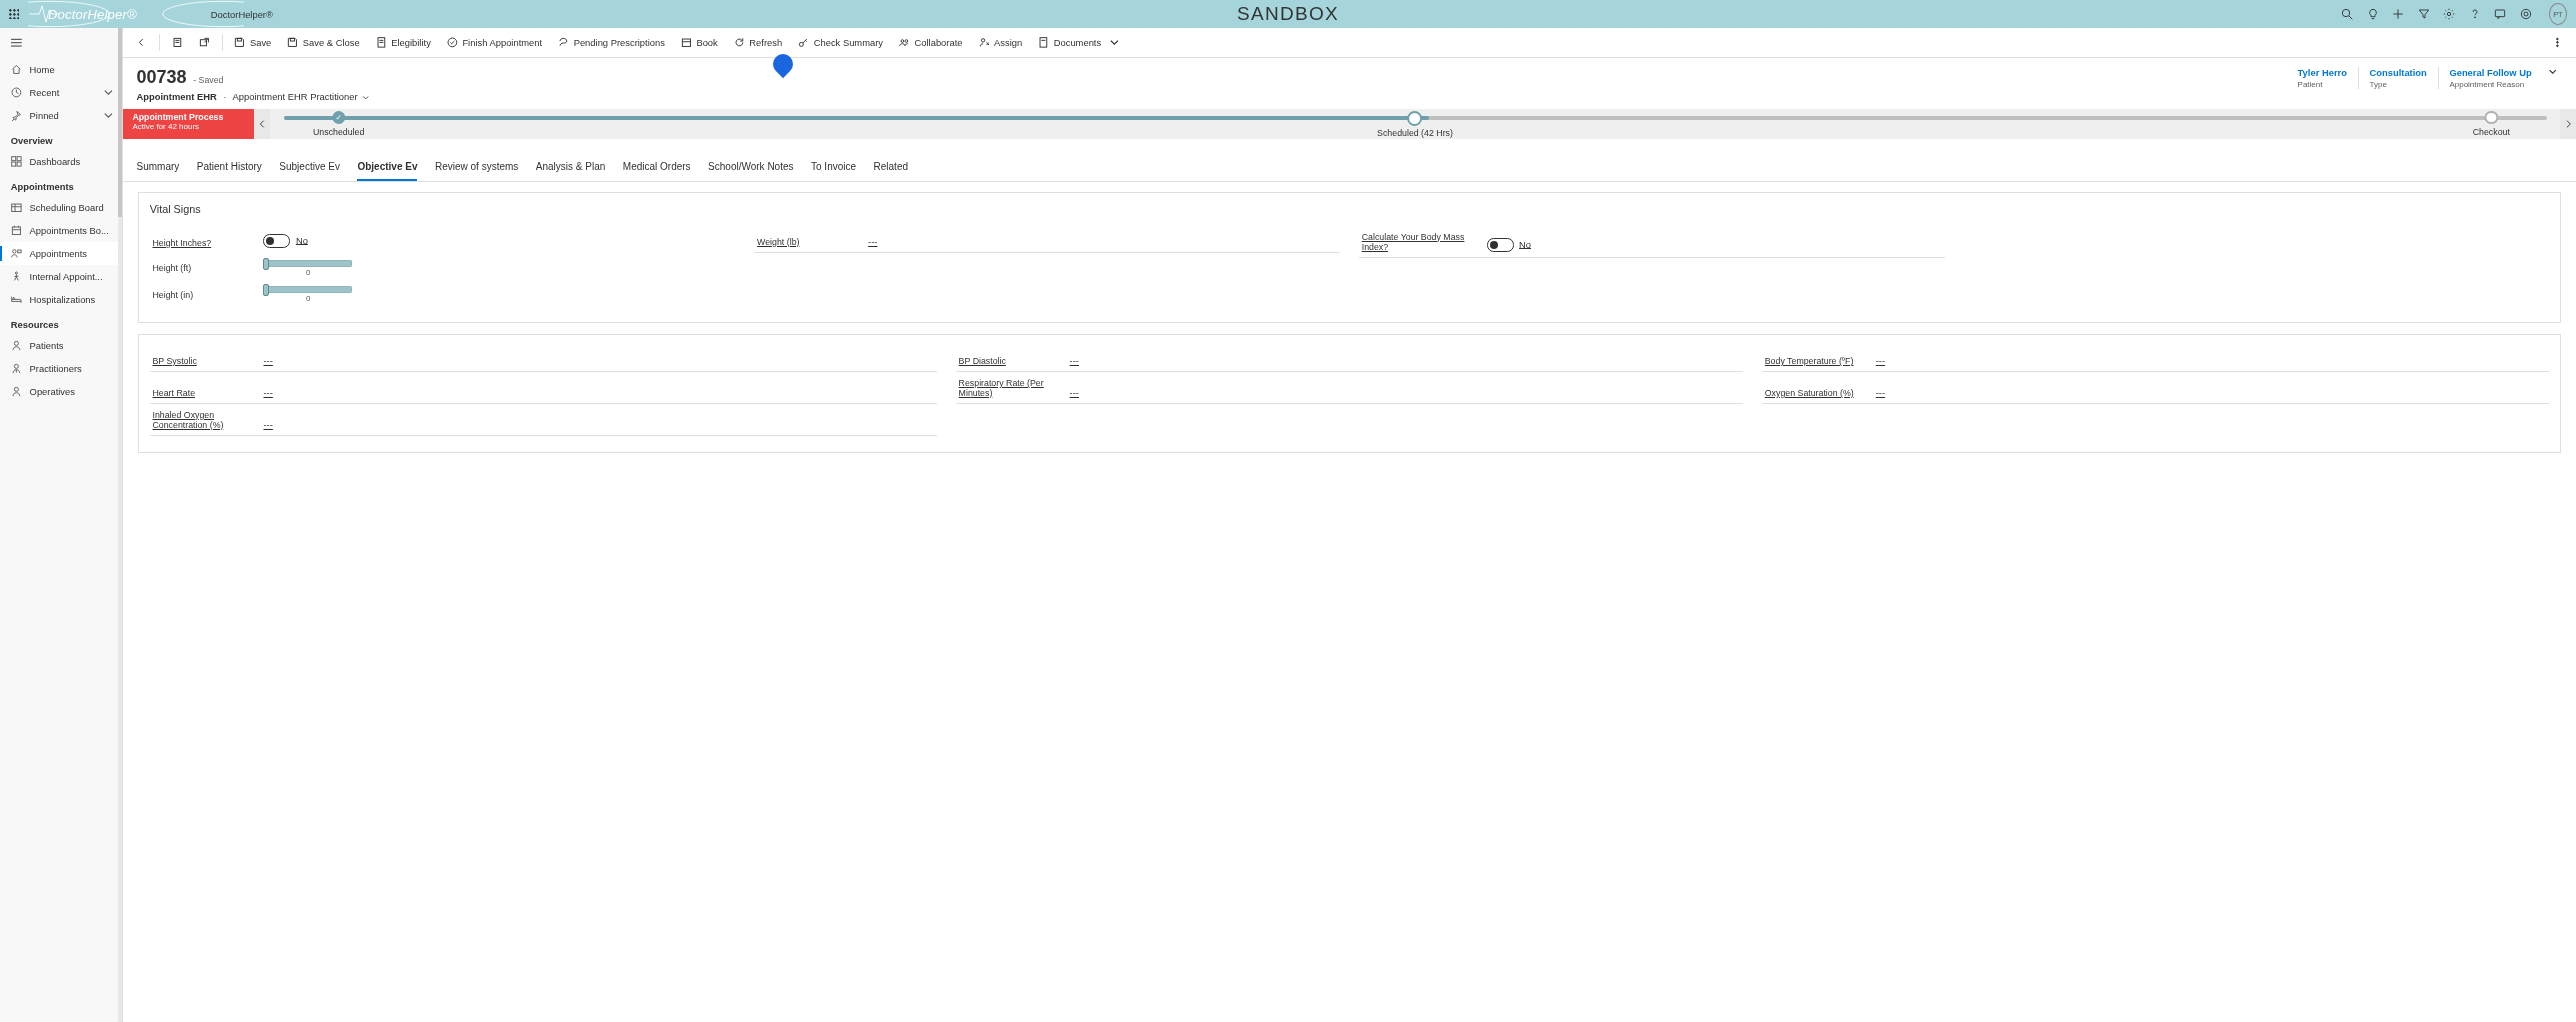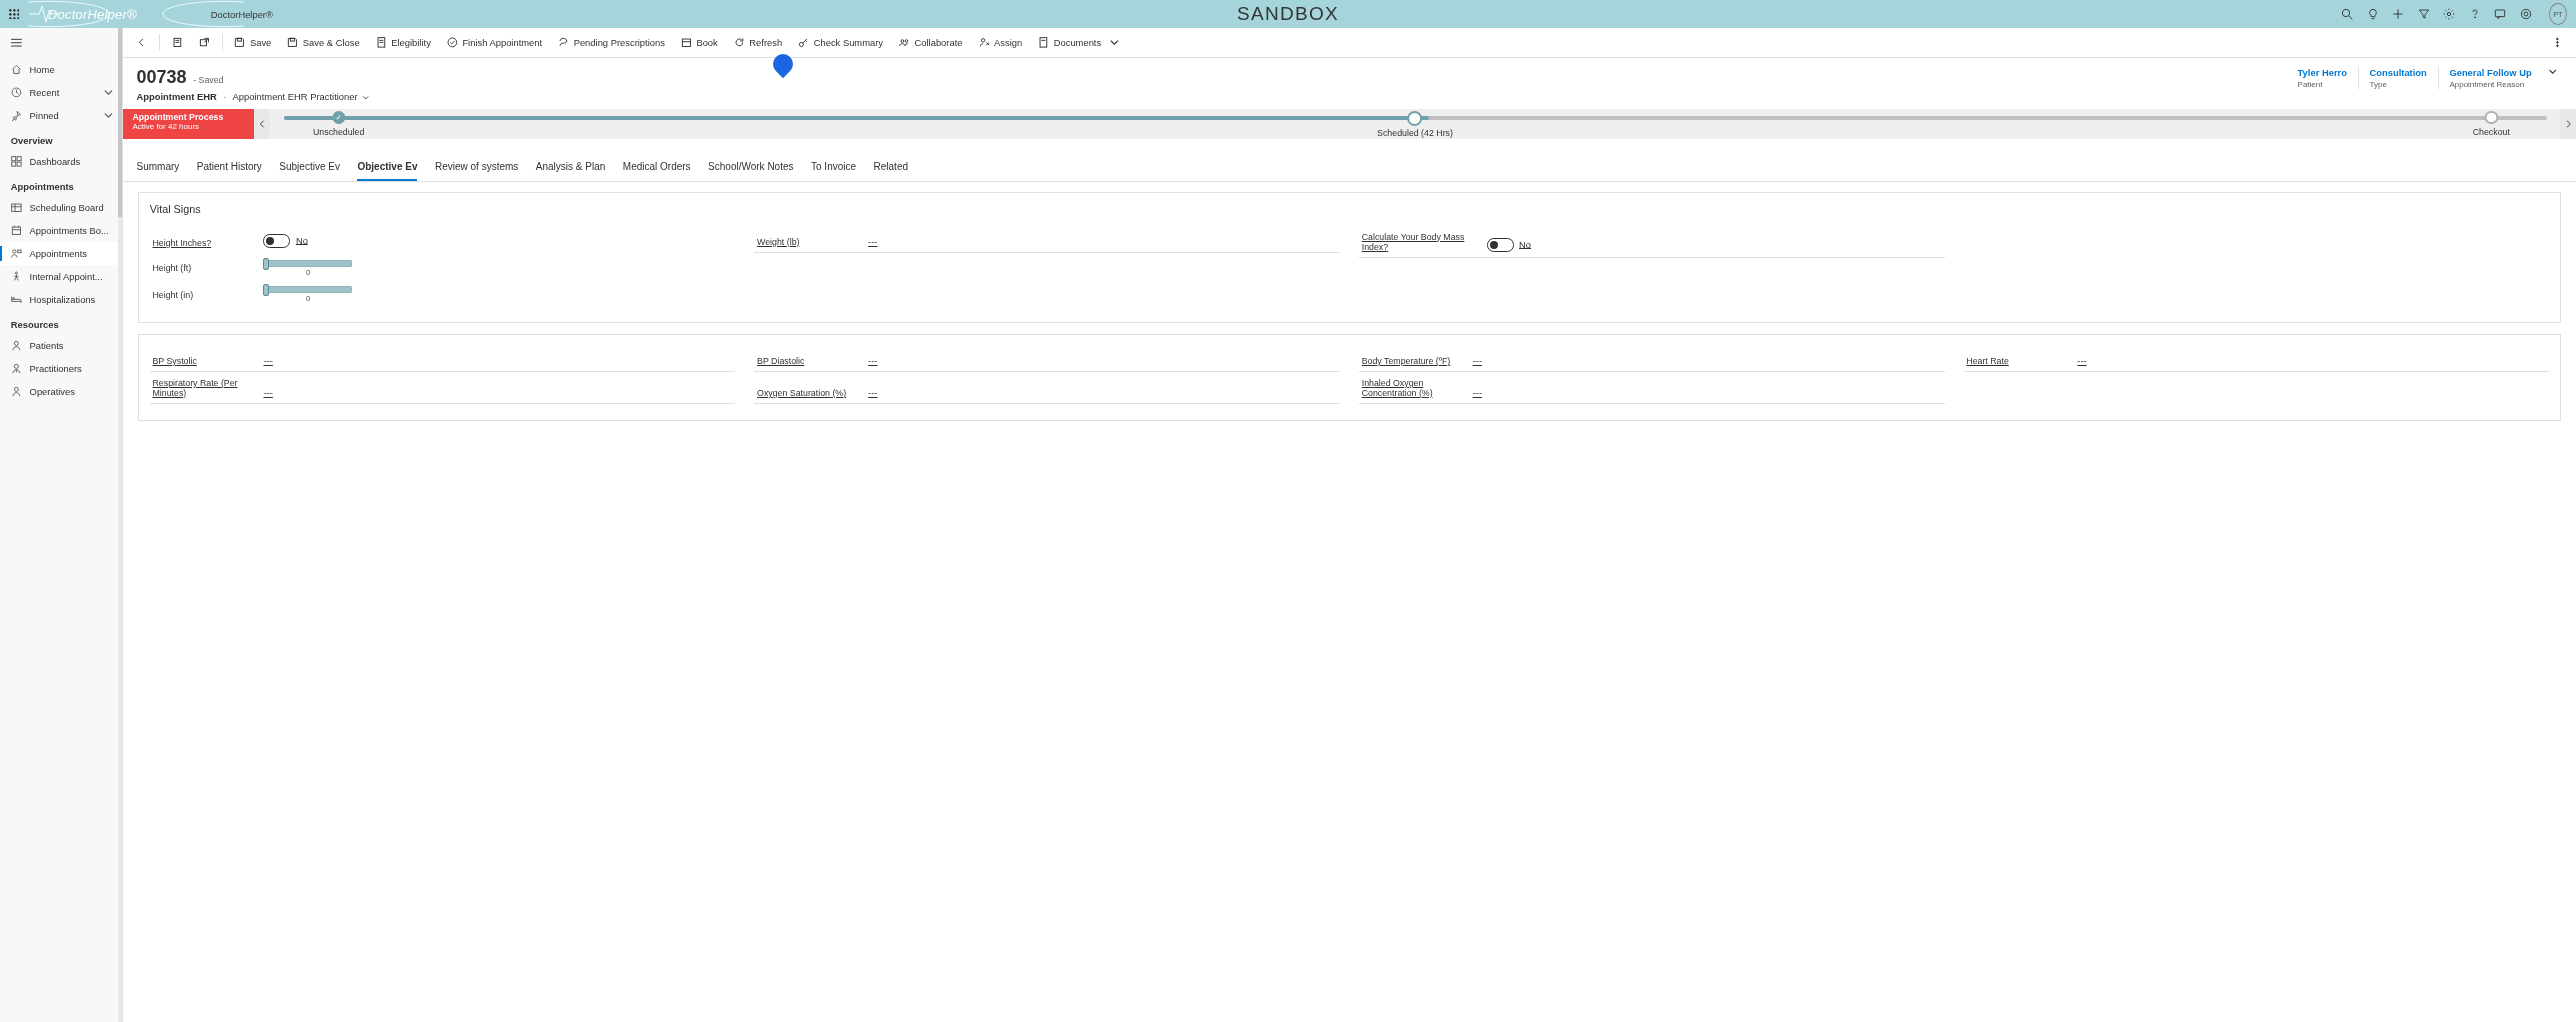--- a/index.html
+++ b/index.html
@@ -80,7 +80,7 @@
 .form-area { padding:9.4px 15px; }
 .panel { border:0.7px solid #e1dfdd; padding:10.8px 10.8px 16px; margin-bottom:10.8px; }
 .panel-title { font-size:10.8px; margin-bottom:10.8px; }
-.grid4 { display:grid; grid-template-columns:repeat(4,1fr); column-gap:19px; row-gap:0; }
+.grid4 { display:grid; grid-template-columns:repeat(3,1fr); column-gap:19px; row-gap:0; }
 .fld { display:flex; align-items:flex-end; border-bottom:0.7px solid #e1dfdd; padding:5.4px 2.7px; min-height:27px; gap:10px;text-decoration:underline; }
 .fld .lbl { width:101px; font-size:8.8px; color:#323130; }
 .fld .val { flex:1; font-size:9.4px; color:#323130; }

